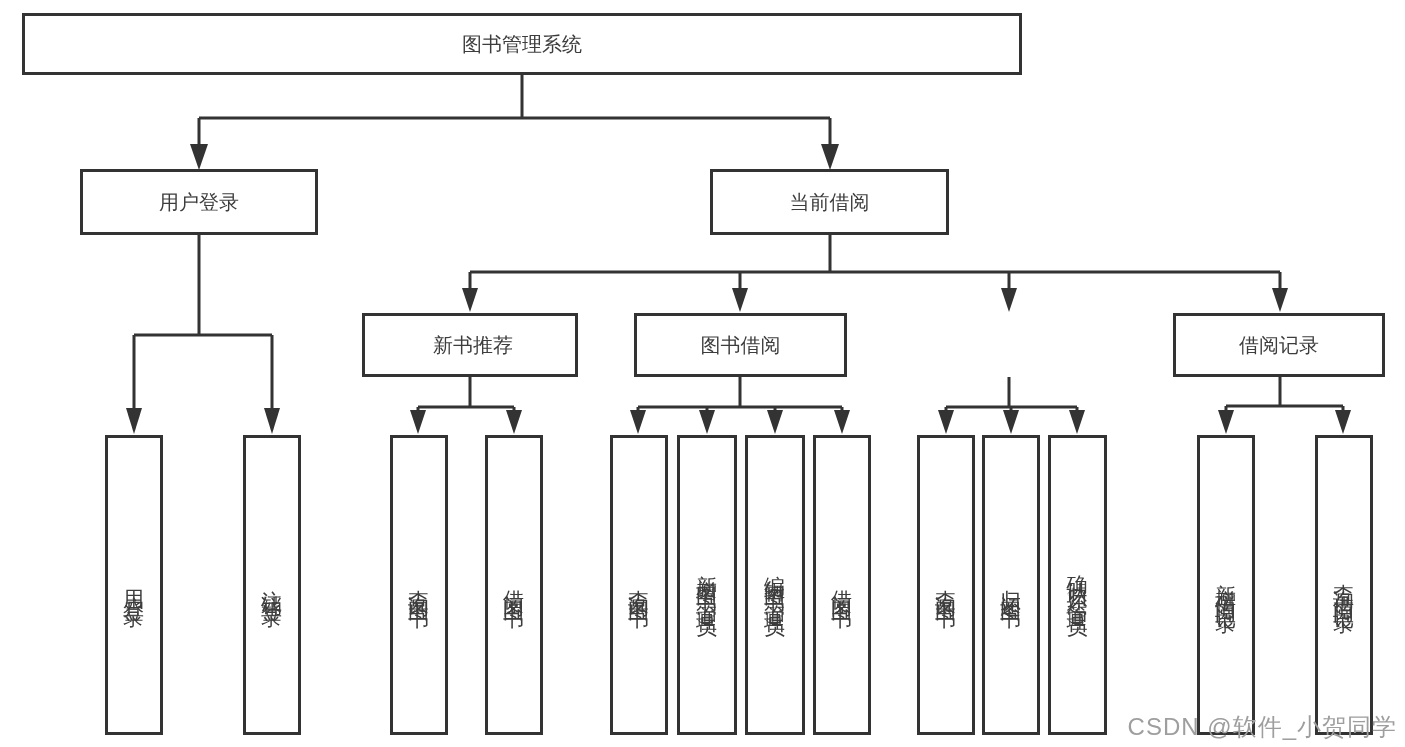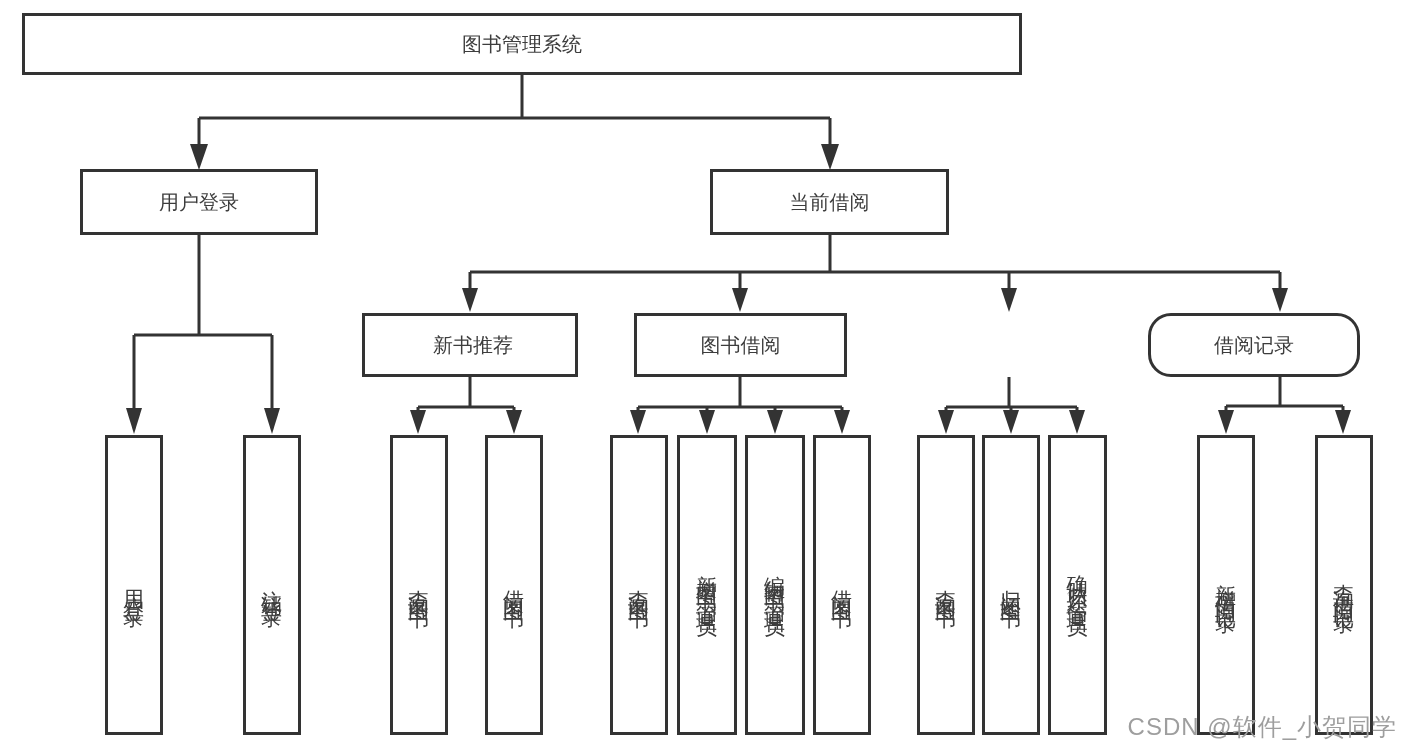--- a/index.html
+++ b/index.html
@@ -36,7 +36,7 @@
   .n-new-book{left:362px;top:313px;width:216px;height:64px;padding-left:6px;}
   .n-book-borrow{left:634px;top:313px;width:213px;height:64px;}
   .n-current-borrow{left:902px;top:313px;width:216px;height:64px;}
-  .n-borrow-records{left:1148px;top:313px;width:212px;height:64px;border-radius:23px;}
+  .n-borrow-records{left:1173px;top:313px;width:212px;height:64px;}
   
   .v{top:435px;height:300px;width:58px;}
   .v1{left:105px;}  .v2{left:243px;}

